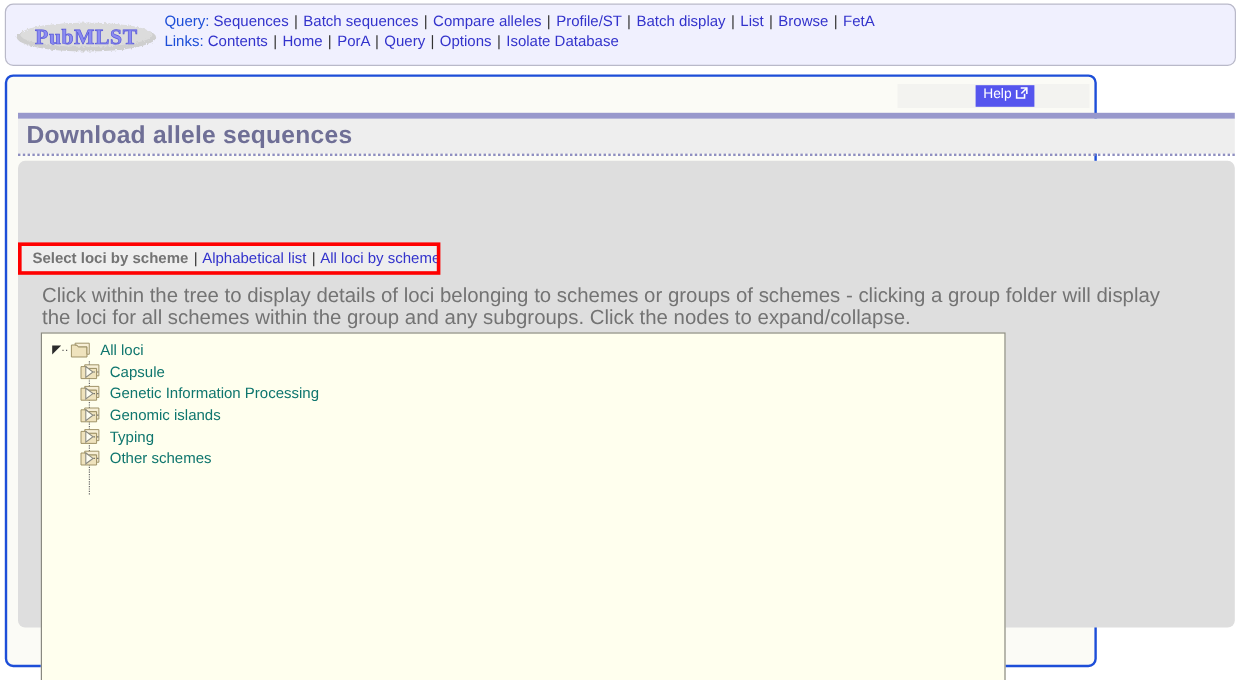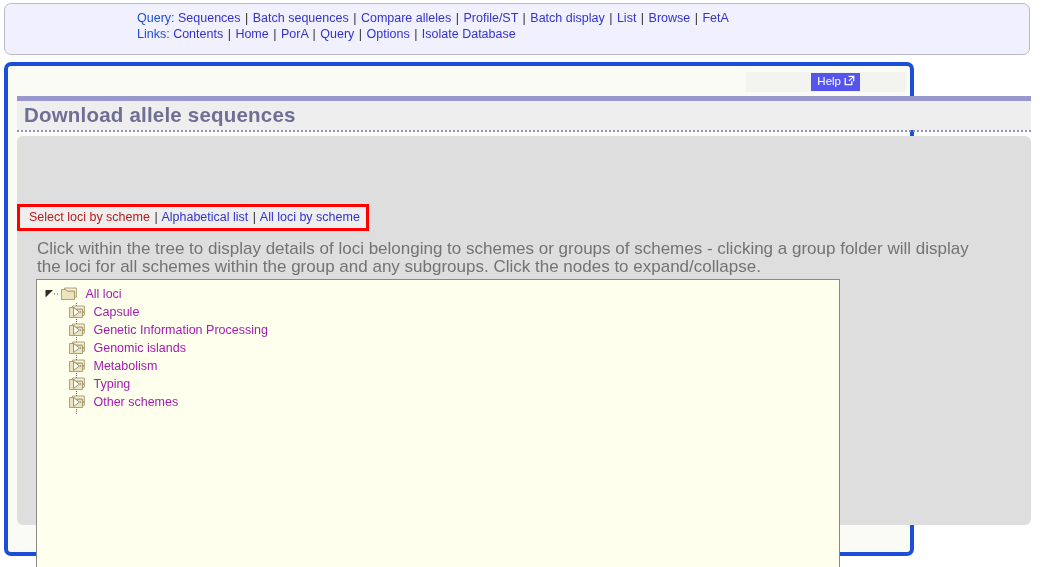--- a/index.html
+++ b/index.html
@@ -260,6 +260,21 @@
 
 <div id="top-banner">
 
+  <div id="logo">
+    <svg width="122" height="30" viewBox="0 0 122 30" xmlns="http://www.w3.org/2000/svg" aria-hidden="true">
+      <defs>
+        <filter id="rough">
+          <feTurbulence type="fractalNoise" baseFrequency="0.55" numOctaves="3" result="n"></feTurbulence>
+          <feDisplacementMap in="SourceGraphic" in2="n" scale="3"></feDisplacementMap>
+        </filter>
+      </defs>
+      <g filter="url(#rough)">
+        <ellipse cx="61" cy="15" rx="58" ry="12" fill="#cfcfcf"></ellipse>
+        <ellipse cx="61" cy="13" rx="55" ry="10" fill="#dcdcdc"></ellipse>
+      </g>
+      <text x="61" y="21" text-anchor="middle" font-family="Liberation Serif, serif" font-size="18" font-weight="bold" fill="#8c8cf2" stroke="#5a5ad8" stroke-width="0.6" letter-spacing="0.5">PubMLST</text>
+    </svg>
+  </div>
 
   <div id="nav-lines">
 

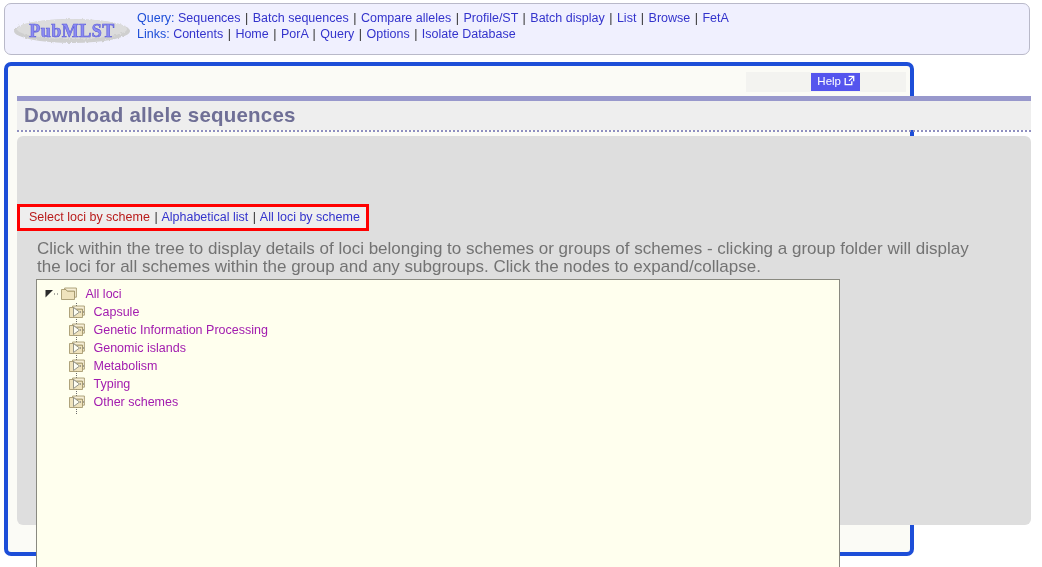--- a/index.html
+++ b/index.html
@@ -64,7 +64,7 @@
     width: 910px;
     height: 494px;
     background: #fbfbf6;
-    border: 4px solid #1d4ed8;
+    border: 2px solid #1d4ed8;
     border-radius: 7px;
     box-sizing: border-box;
   }

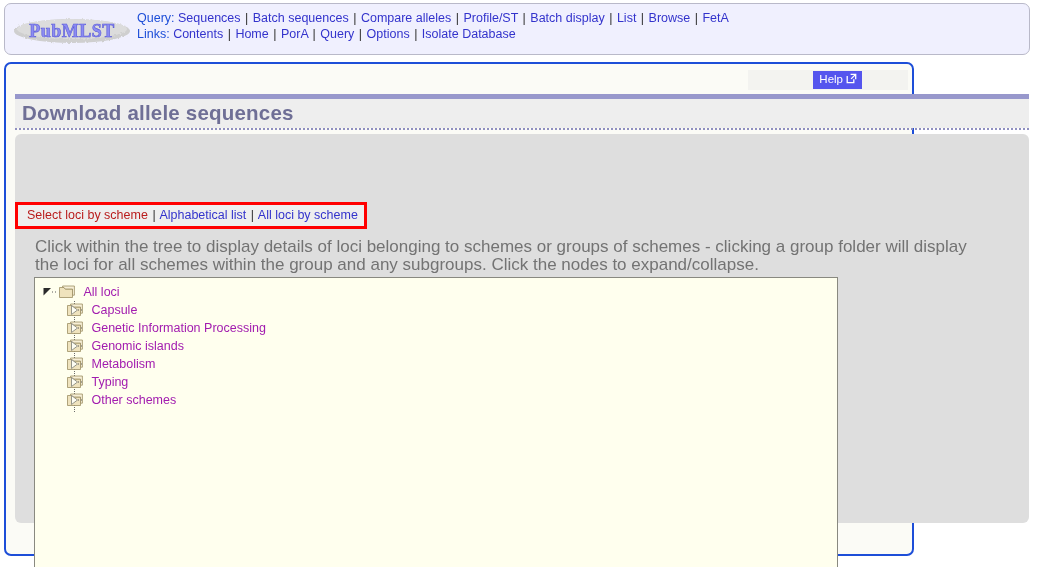--- a/index.html
+++ b/index.html
@@ -177,7 +177,7 @@
     white-space: nowrap;
     color: #111;
   }
-  #mode-bar .current { color: #b91c1c; }
+  #mode-bar .current { color: #737373; font-weight: bold; }
 
   
   #instructions {

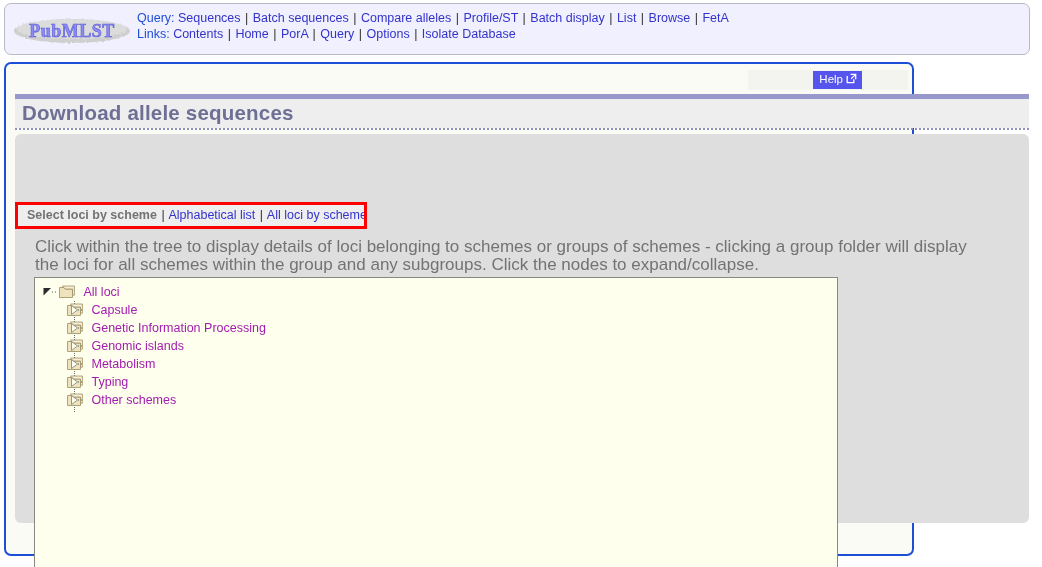--- a/index.html
+++ b/index.html
@@ -215,7 +215,7 @@
     line-height: 18px;
     white-space: nowrap;
     font-size: 12.5px;
-    color: #a21caf;
+    color: #0f766e;
   }
   .tree-node.child { padding-left: 26px; }
 

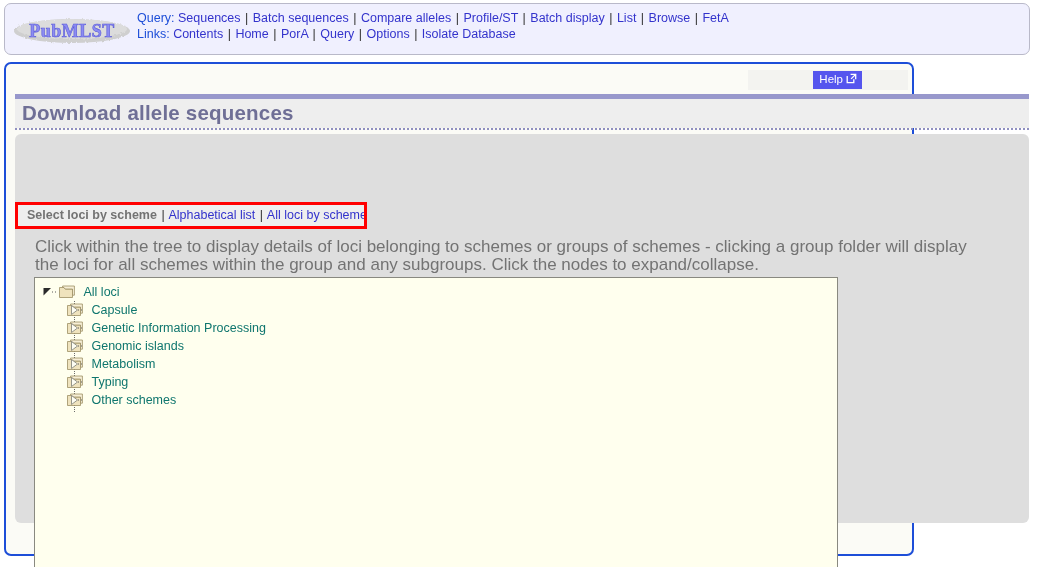--- a/index.html
+++ b/index.html
@@ -423,6 +423,7 @@
             <span class="node-label">Genomic islands</span>
           </div>
 
+
           <div class="tree-node child">
             <span class="toggle">
               <svg width="16" height="18" viewBox="0 0 16 18" xmlns="http://www.w3.org/2000/svg">
@@ -436,7 +437,7 @@
                 <path d="M3.6 1.0 L15.4 1.0 L15.4 10.2 L13.5 10.2 L13.5 4.0 L6.2 4.0 L5.0 2.5 L3.6 2.5 Z" fill="#f7efd6" stroke="#9c8f63" stroke-width="0.8"></path>
               </svg>
             </span>
-            <span class="node-label">Metabolism</span>
+            <span class="node-label">Typing</span>
           </div>
 
           <div class="tree-node child">
@@ -452,22 +453,6 @@
                 <path d="M3.6 1.0 L15.4 1.0 L15.4 10.2 L13.5 10.2 L13.5 4.0 L6.2 4.0 L5.0 2.5 L3.6 2.5 Z" fill="#f7efd6" stroke="#9c8f63" stroke-width="0.8"></path>
               </svg>
             </span>
-            <span class="node-label">Typing</span>
-          </div>
-
-          <div class="tree-node child">
-            <span class="toggle">
-              <svg width="16" height="18" viewBox="0 0 16 18" xmlns="http://www.w3.org/2000/svg">
-                <path d="M4.5 4.5 L10.5 9.0 L4.5 13.5 Z" fill="#fdfdf2" stroke="#8a8a80" stroke-width="0.9"></path>
-                <line x1="11" y1="9" x2="15.5" y2="9" stroke="#5a5a5a" stroke-width="1" stroke-dasharray="1 2"></line>
-              </svg>
-            </span>
-            <span class="folder">
-              <svg width="16" height="14" viewBox="0 0 16 14" xmlns="http://www.w3.org/2000/svg">
-                <path d="M0.5 2.5 L5.0 2.5 L6.2 4.0 L13.5 4.0 L13.5 12.5 L0.5 12.5 Z" fill="#efe3bd" stroke="#9c8f63" stroke-width="0.8"></path>
-                <path d="M3.6 1.0 L15.4 1.0 L15.4 10.2 L13.5 10.2 L13.5 4.0 L6.2 4.0 L5.0 2.5 L3.6 2.5 Z" fill="#f7efd6" stroke="#9c8f63" stroke-width="0.8"></path>
-              </svg>
-            </span>
             <span class="node-label">Other schemes</span>
           </div>
 

